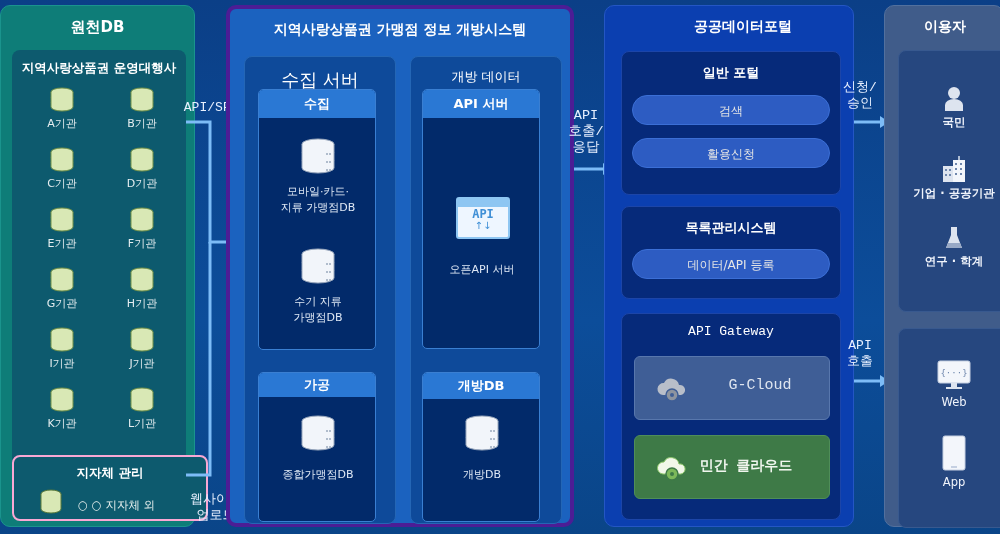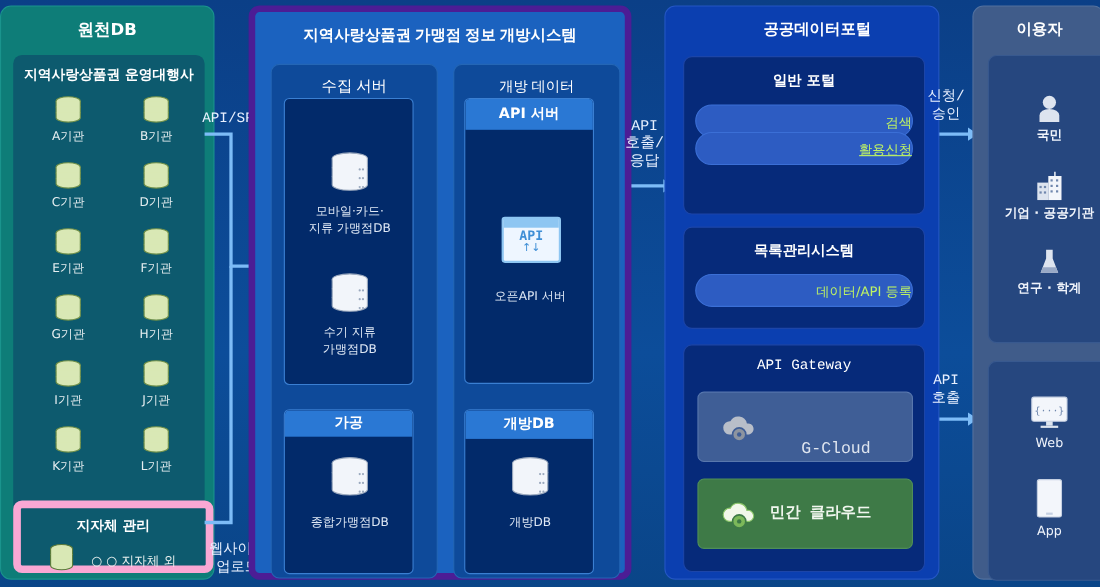--- a/index.html
+++ b/index.html
@@ -23,7 +23,7 @@
   .db-item svg { display: block; margin: 0 auto 3px; }
 
   
-  #col-system { left: 226px; top: 5px; width: 348px; height: 522px; background: #1b62bf; border: 6px solid #4c1d95; font-family: Liberation Serif, serif; }
+  #col-system { left: 226px; top: 5px; width: 348px; height: 522px; background: #1b62bf; border: 4px solid #4c1d95; }
   .sub-col { position: absolute; background: #0e4a9a; border-radius: 8px; border: 1px solid #2466b5; }
   .inner-box { position: absolute; background: #022a6a; border: 1px solid #3a7fd2; border-radius: 5px; overflow: hidden; }
   .inner-head { height: 28px; background: #2a78d4; text-align: center; line-height: 28px; font-weight: bold; font-size: 13px; }

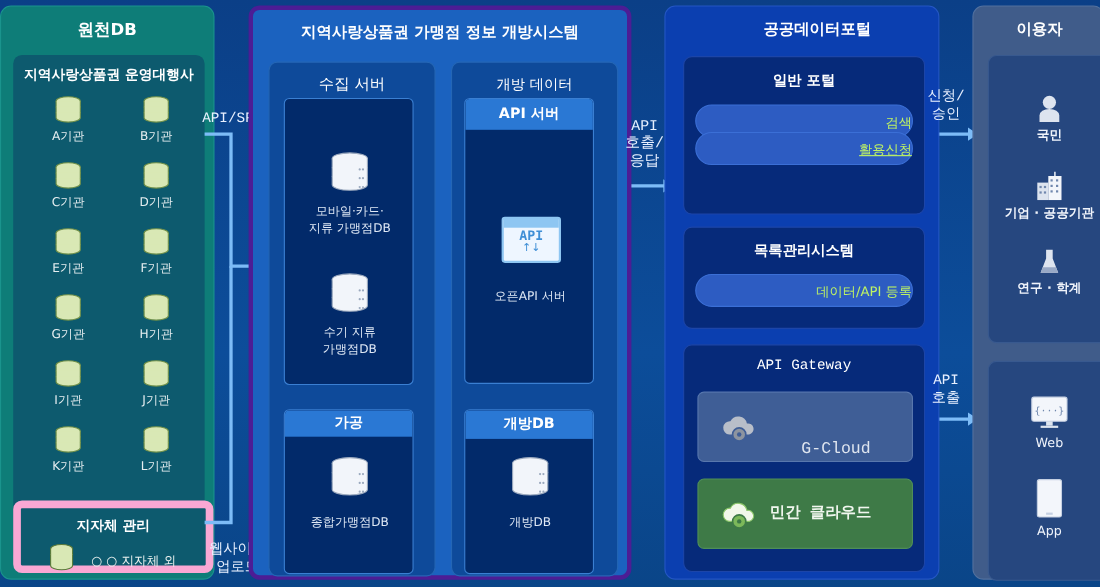--- a/index.html
+++ b/index.html
@@ -230,7 +230,7 @@
   <div class="title" style="top:12px;font-size:14px;">지역사랑상품권 가맹점 정보 개방시스템</div>
 
   <div class="sub-col" style="left:14px;top:47px;width:152px;height:468px;">
-    <div class="title" style="top:11px;font-size:14px;font-weight:normal;">수집 서버</div>
+    <div class="title" style="top:11px;font-size:18px;font-weight:normal;">수집 서버</div>
   </div>
 
   <div class="sub-col" style="left:180px;top:47px;width:152px;height:468px;">

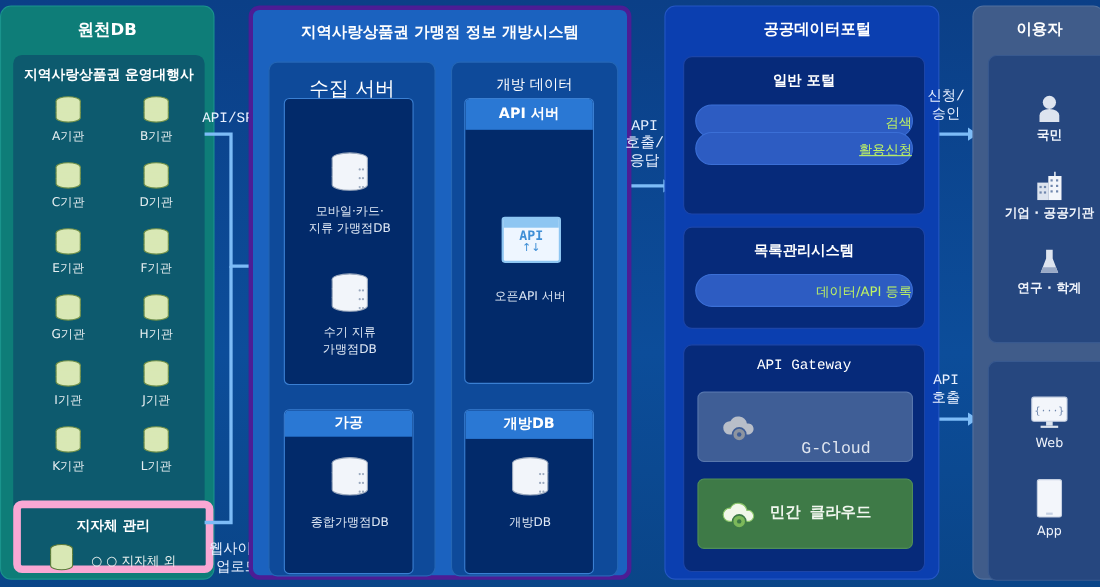--- a/index.html
+++ b/index.html
@@ -239,6 +239,7 @@
 </div>
 
 <div class="inner-box" style="left:258px;top:89px;width:118px;height:261px;">
+  <div class="inner-head">수집</div>
   <svg class="abs db-svg" style="left:41px;top:48px;" width="36" height="38" viewBox="0 0 36 38">
       <g fill="#f2f5fa" stroke="#9aa8bd" stroke-width="1">
         <ellipse cx="18" cy="6" rx="16" ry="5"></ellipse>

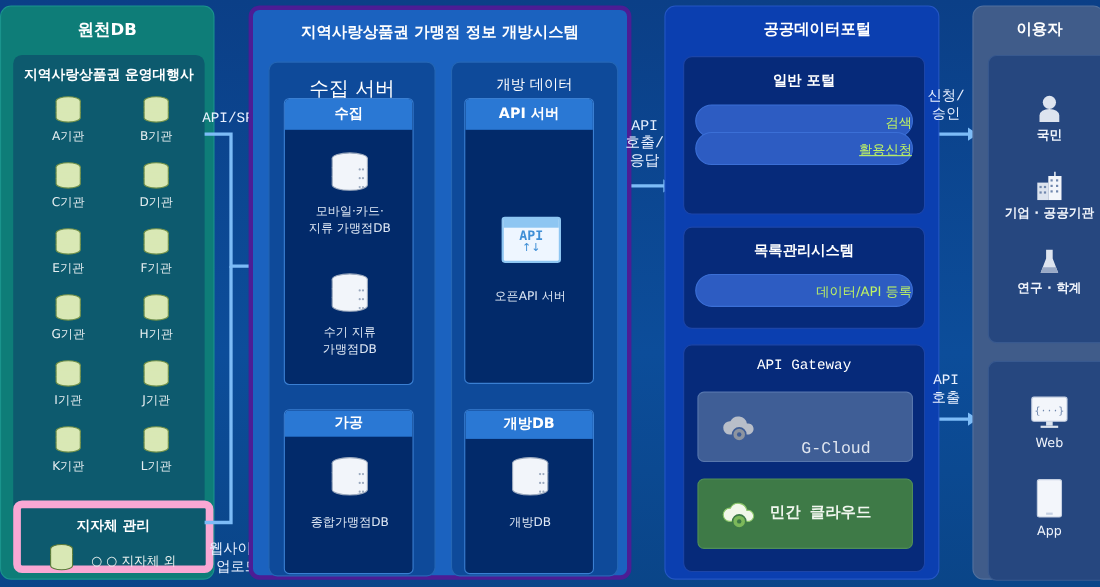--- a/index.html
+++ b/index.html
@@ -32,7 +32,7 @@
   
   #col-portal { left: 604px; top: 5px; width: 250px; height: 522px; background: #0b3fb0; border: 1px solid #2456c4; }
   .portal-box { position: absolute; left: 16px; width: 220px; background: #062a7a; border-radius: 8px; border: 1px solid #1c45a8; }
-  .pill { position: absolute; left: 10px; width: 198px; height: 30px; border-radius: 15px; background: #2d5cc2; border: 1px solid #3b6fd6; text-align: right; line-height: 30px; font-size: 12px; color: #bef264; }
+  .pill { position: absolute; left: 10px; width: 198px; height: 30px; border-radius: 15px; background: #2d5cc2; border: 1px solid #3b6fd6; text-align: center; line-height: 30px; font-size: 12px; color: #e5e5e5; }
   .cloud-btn { position: absolute; left: 12px; width: 196px; height: 64px; border-radius: 6px; }
 
   

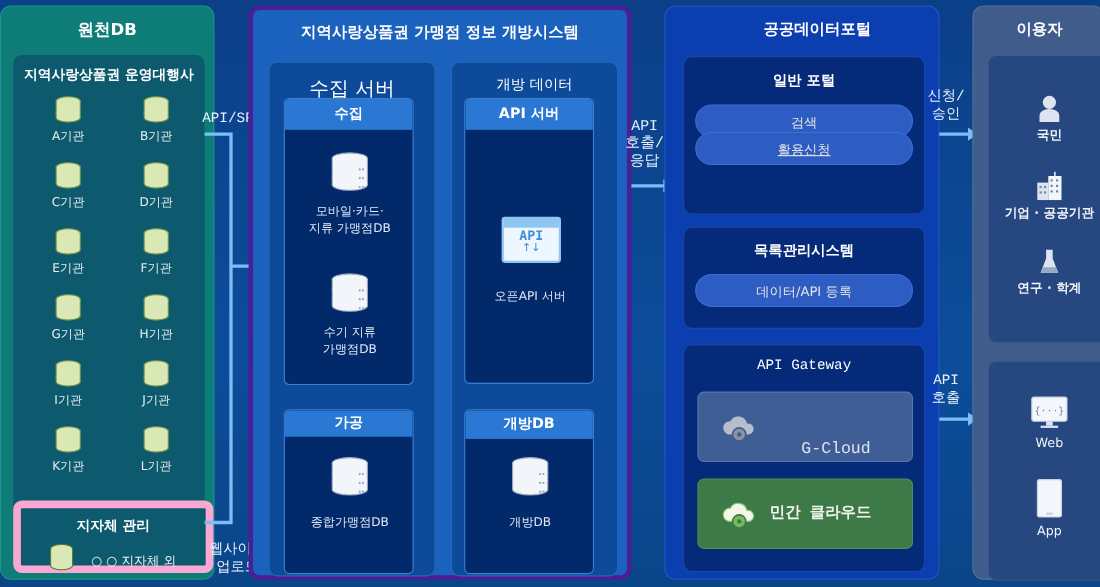--- a/index.html
+++ b/index.html
@@ -346,7 +346,7 @@
   <div class="portal-box" style="top:45px;height:144px;">
     <div class="title" style="top:12px;font-size:13px;">일반 포털</div>
     <div class="pill" style="top:43px;">검색</div>
-    <div class="pill" style="top:68px;text-decoration:underline;">활용신청</div>
+    <div class="pill" style="top:86px;">활용신청</div>
   </div>
 
   <div class="portal-box" style="top:200px;height:93px;">

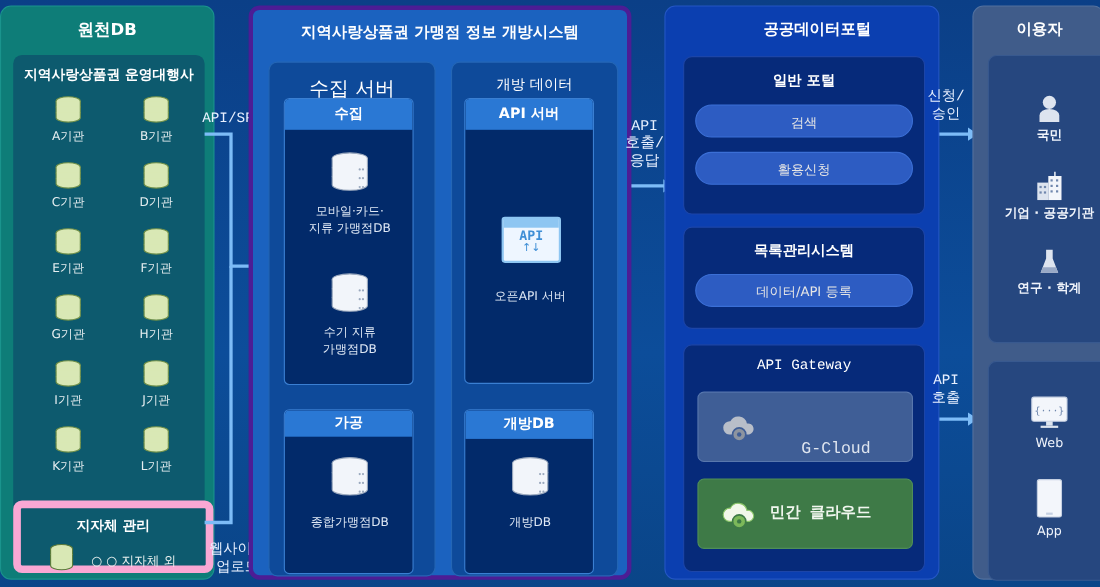--- a/index.html
+++ b/index.html
@@ -362,7 +362,7 @@
         <circle cx="17" cy="20" r="6" fill="#8d949f" stroke="#3f5e96" stroke-width="1.5"></circle>
         <circle cx="17" cy="20" r="2" fill="#3f5e96"></circle>
       </svg>
-      <div class="abs" style="left:70px;top:20px;width:110px;font-size:15px;color:#dfe5ef;text-align:center;margin-top:23px;">G-Cloud</div>
+      <div class="abs" style="left:70px;top:20px;width:110px;font-size:15px;color:#dfe5ef;text-align:center;">G-Cloud</div>
     </div>
     <div class="cloud-btn" style="top:121px;background:#3e7a47;border:1px solid #4f8e58;">
       <svg class="abs" style="left:20px;top:18px;" width="34" height="28" viewBox="0 0 34 28">

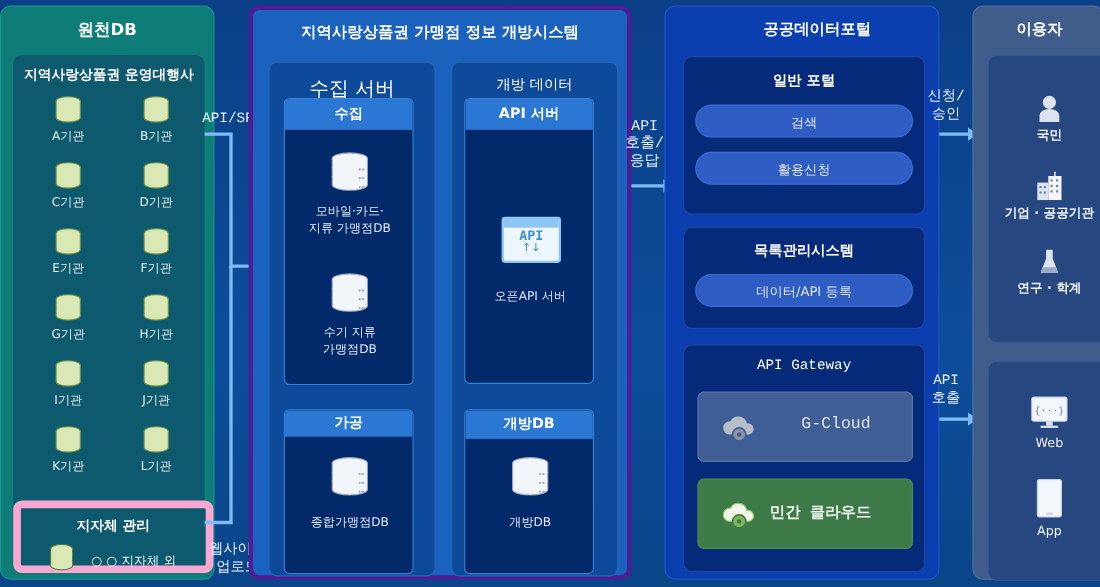--- a/index.html
+++ b/index.html
@@ -17,7 +17,7 @@
   
   #col-source { left: 0; top: 5px; width: 195px; height: 522px; background: #0e7d78; border: 1px solid #1a948d; }
   #vendor-box { left: 12px; top: 50px; width: 174px; height: 460px; background: #0d5a6e; border-radius: 8px; }
-  #local-box { left: 12px; top: 455px; width: 182px; height: 66px; background: #0d5a6e; border-radius: 8px; border: 7px solid #f9a8d4; }
+  #local-box { left: 12px; top: 455px; width: 196px; height: 66px; background: #0d5a6e; border-radius: 8px; border: 2px solid #f9a8d4; }
 
   .db-item { position: absolute; width: 70px; text-align: center; font-size: 11px; color: #e6eef0; }
   .db-item svg { display: block; margin: 0 auto 3px; }

